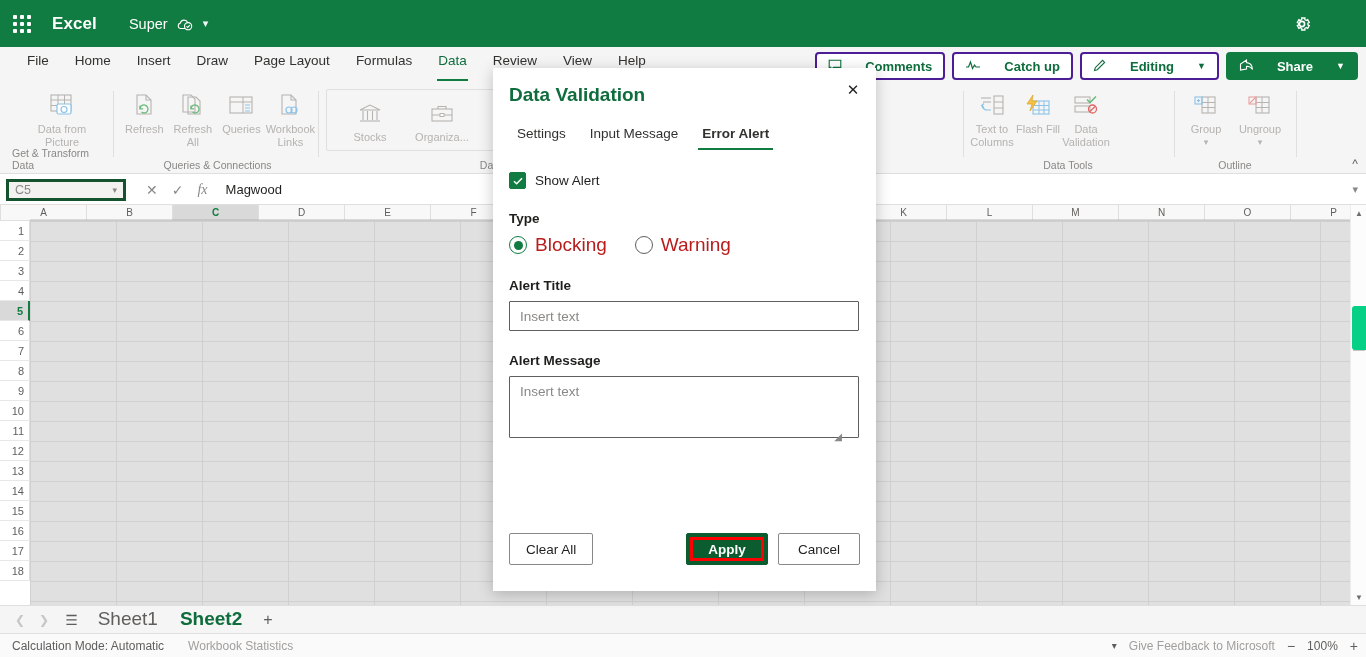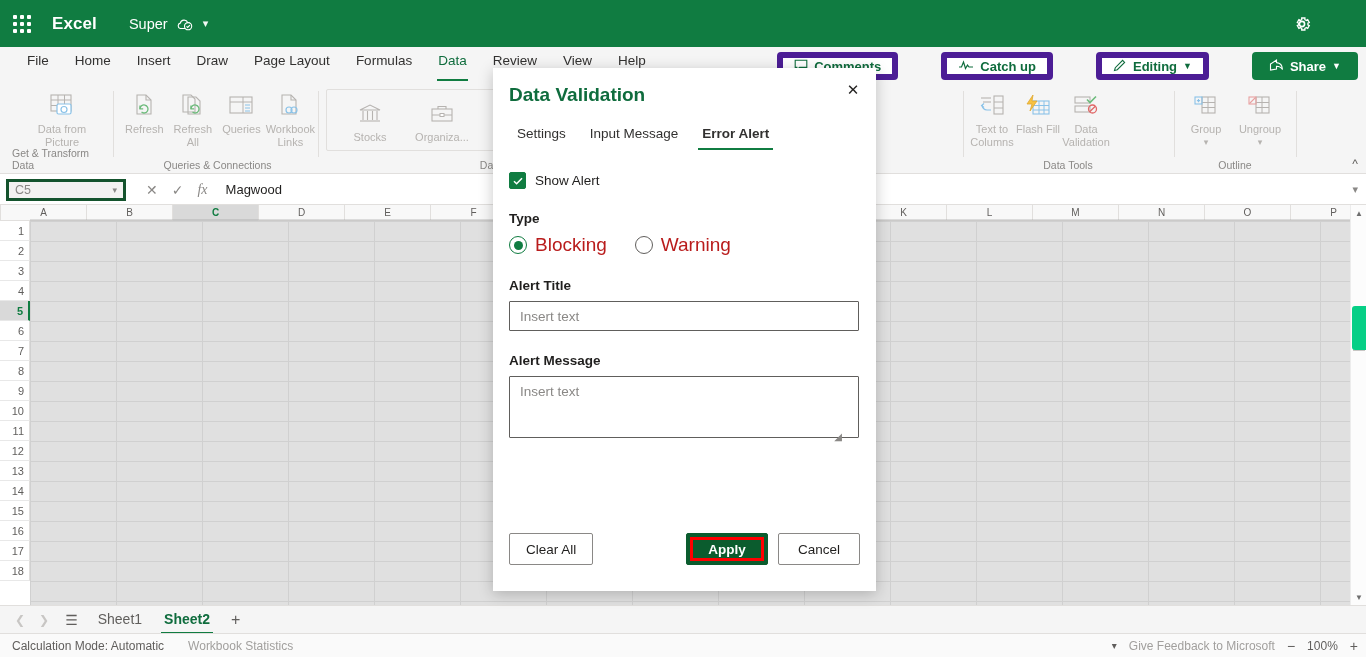--- a/index.html
+++ b/index.html
@@ -45,9 +45,9 @@
   }
   .ribbon-right { position: absolute; right: 8px; top: 5px; display: flex; align-items: center; gap: 7px; }
   .rbtn {
-    height: 28px; border: 6px solid #4c1d95; background: #fff; border-radius: 4px;
-    display: flex; align-items: center; gap: 6px; padding: 0 11px;
-    font-size: 13px; color: #0f6c3d; font-weight: bold; cursor: pointer; white-space: nowrap; margin-left: 36px;
+    height: 28px; border: 2px solid #4c1d95; background: #fff; border-radius: 4px;
+    display: flex; align-items: center; gap: 23px; padding: 0 11px;
+    font-size: 13px; color: #0f6c3d; font-weight: bold; cursor: pointer; white-space: nowrap;
   }
   .rbtn.share { background: #107c41; color: #fff; border-color: #107c41; }
 

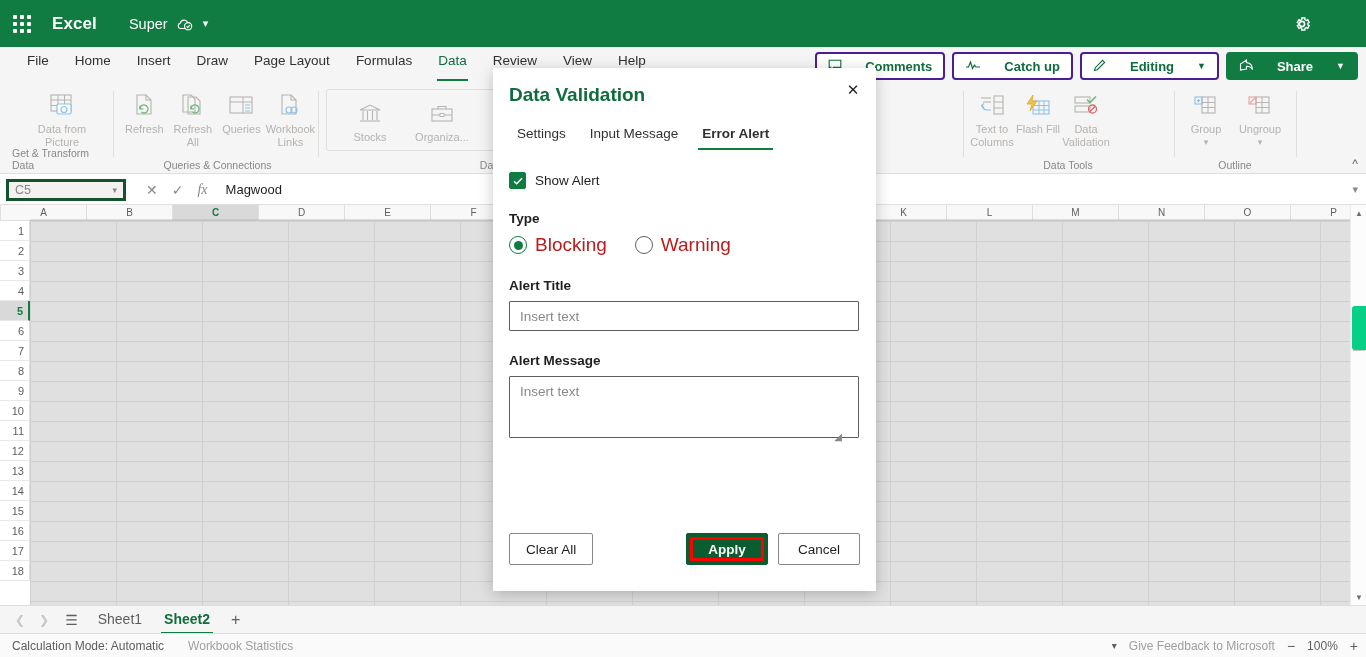--- a/index.html
+++ b/index.html
@@ -130,7 +130,7 @@
   }
   .sb-nav { color: #c8c6c4; font-size: 12px; padding: 0 7px; cursor: pointer; }
   .sb-menu { color: #605e5c; font-size: 14px; padding: 0 9px; cursor: pointer; }
-  .sheettab { font-size: 14px; color: #605e5c; padding: 4px 11px 5px; cursor: pointer; position: relative; }
+  .sheettab { font-size: 19px; color: #605e5c; padding: 4px 11px 5px; cursor: pointer; position: relative; }
   .sheettab.active { color: #0f6c3d; font-weight: bold; }
   .sheettab.active::after { content: ""; position: absolute; left: 8px; right: 8px; bottom: -2px; height: 2.5px; background: #107c41; }
   .sb-add { color: #605e5c; font-size: 16px; padding: 0 10px; cursor: pointer; }

